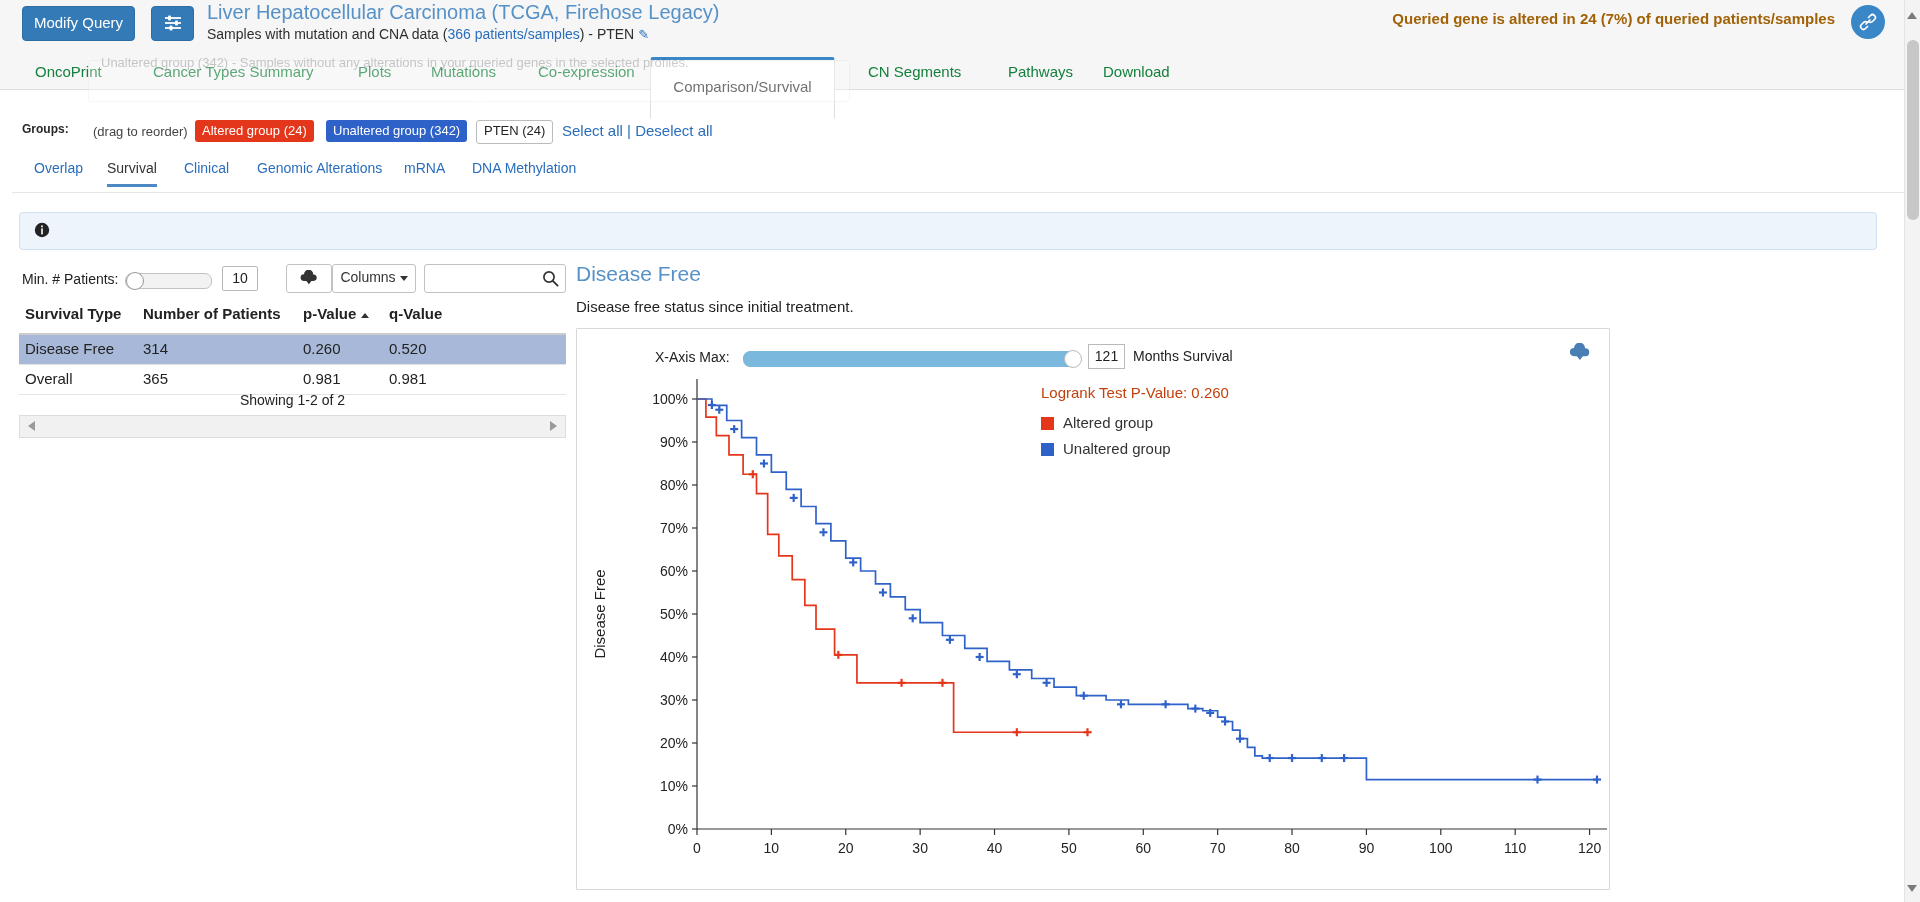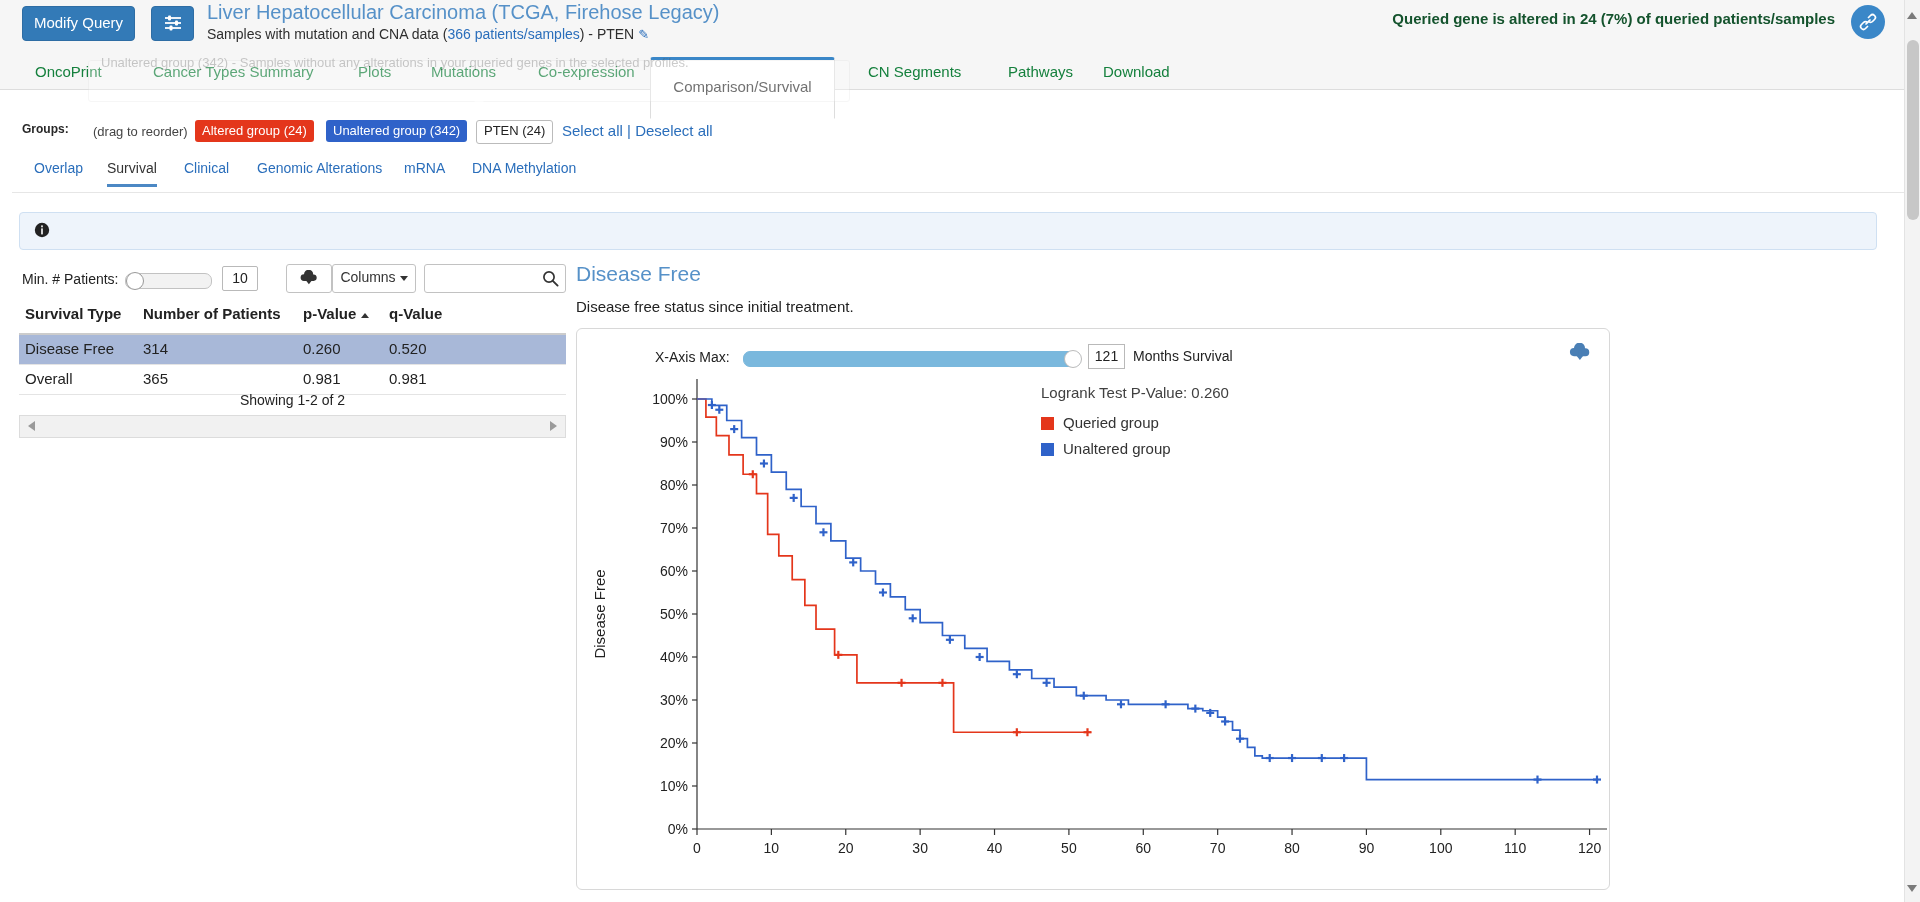--- a/index.html
+++ b/index.html
@@ -39,7 +39,7 @@
   .study-sub .lnk{color:#2a6ebb;cursor:pointer;}
   .pencil{display:inline-block;margin-left:4px;color:#2a6ebb;cursor:pointer;font-size:13px;}
   .altered-note{
-    position:absolute;right:85px;top:10px;font-size:15px;font-weight:bold;color:#14532d;
+    position:absolute;right:85px;top:10px;font-size:15px;font-weight:bold;color:#a16207;
     white-space:nowrap;
   }
   .chain-btn{

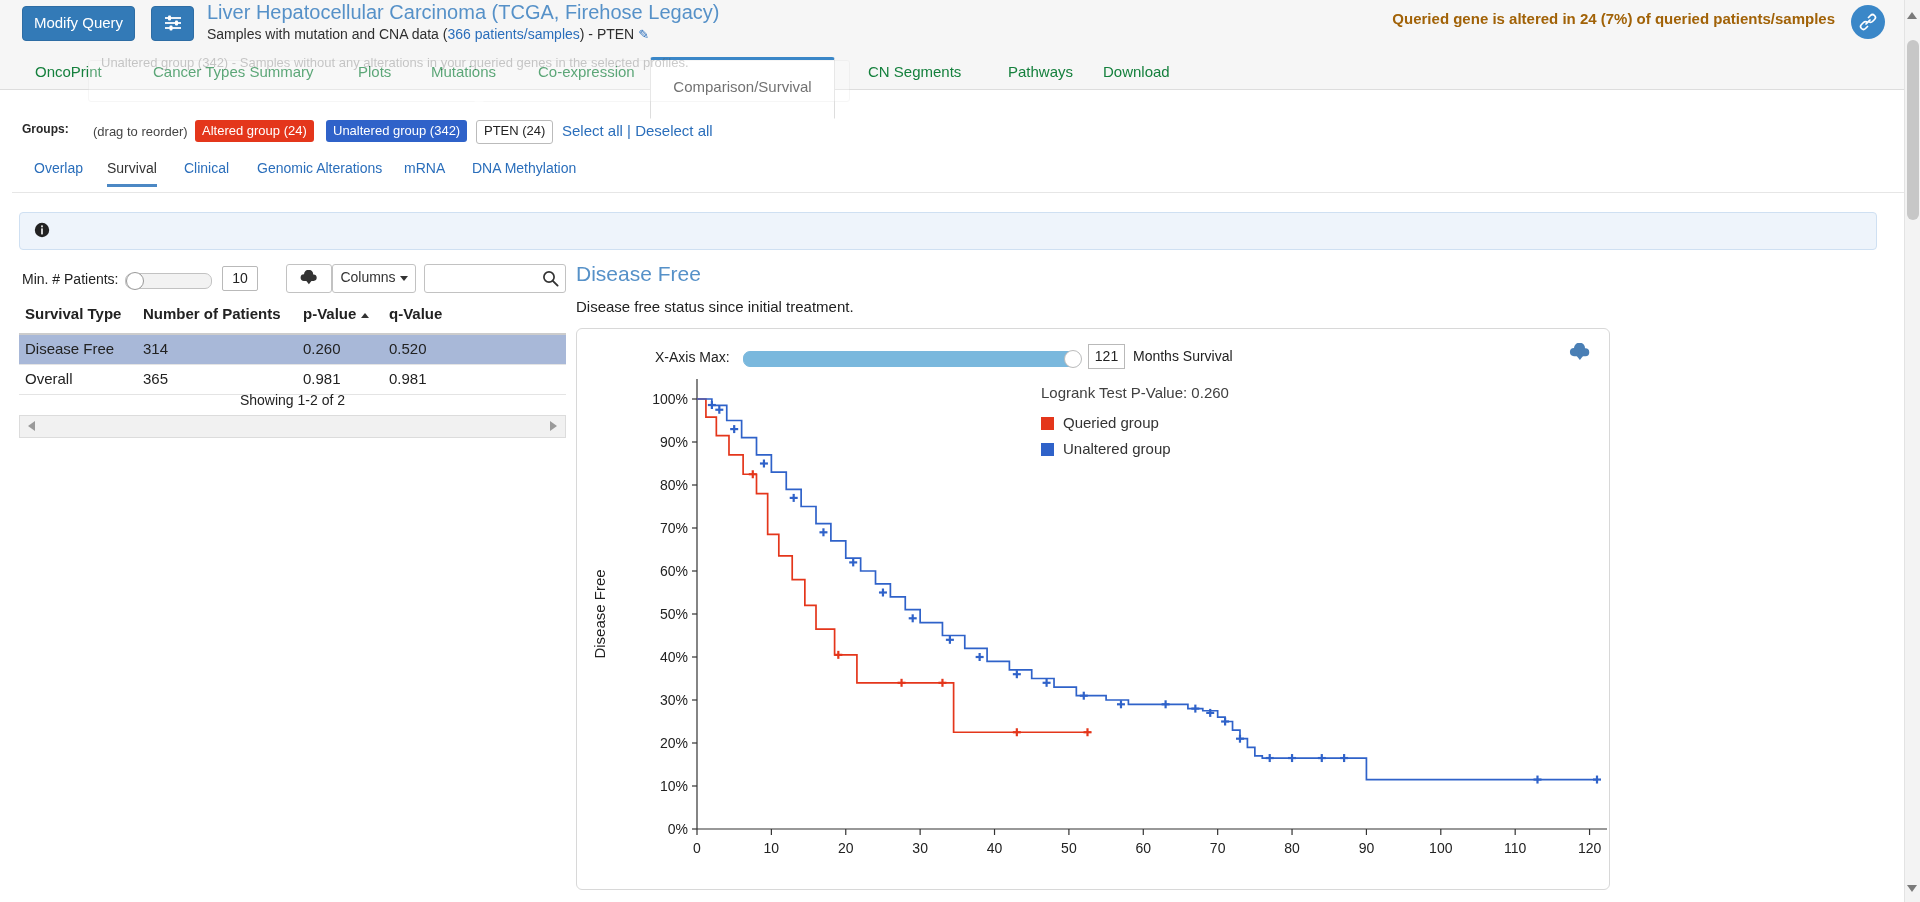--- a/index.html
+++ b/index.html
@@ -163,7 +163,7 @@
   .panel-sub{position:absolute;left:576px;top:298px;font-size:15px;color:#222;}
   .chart-card{
     position:absolute;left:576px;top:328px;width:1032px;height:560px;
-    border:1px solid #d8d8d8;border-radius:6px;background:#fff;
+    border:1px solid #d8d8d8;border-radius:1px;background:#fff;
   }
   .xax-label{position:absolute;left:78px;top:20px;font-size:14px;color:#222;}
   .xax-slider{

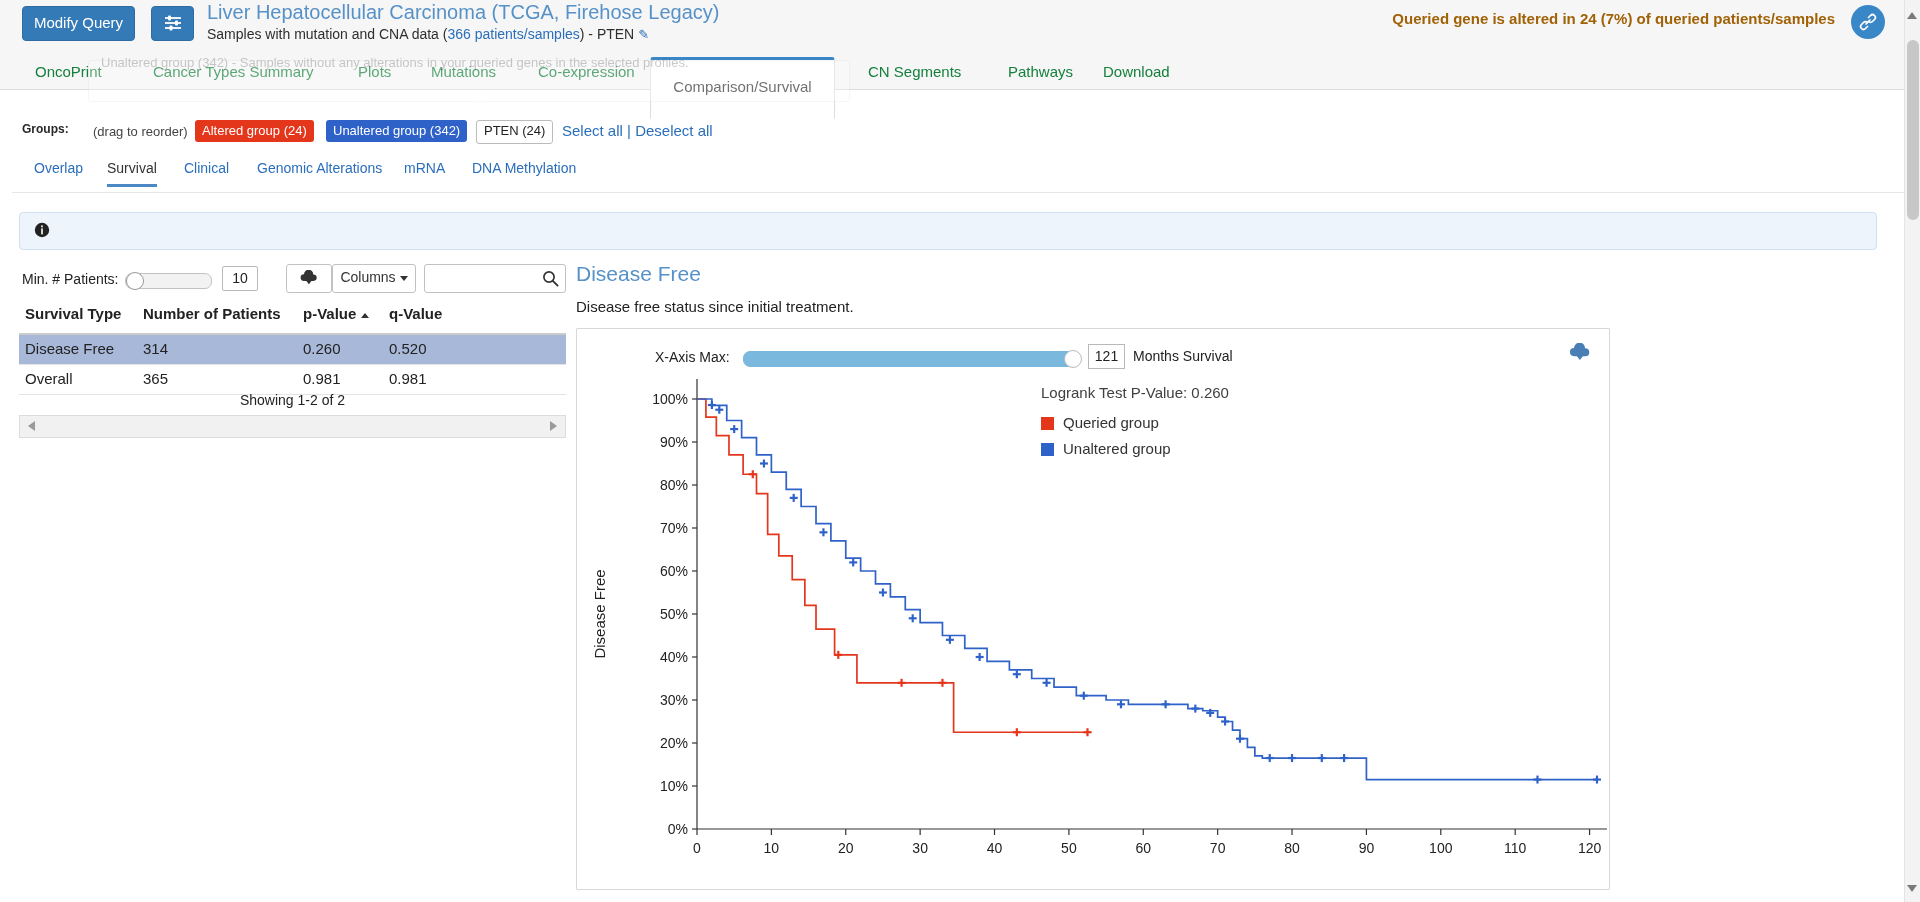--- a/index.html
+++ b/index.html
@@ -181,7 +181,7 @@
   .xax-unit{position:absolute;left:556px;top:19px;font-size:14px;color:#222;}
   .chart-dl{position:absolute;right:15px;top:14px;width:26px;height:24px;cursor:pointer;}
 
-  .legend-p{position:absolute;left:464px;top:55px;font-size:15px;color:#404040;white-space:nowrap;}
+  .legend-p{position:absolute;left:464px;top:55px;font-size:15px;color:#c2410c;white-space:nowrap;}
   .leg-item{position:absolute;left:464px;font-size:15px;color:#333;white-space:nowrap;}
   .leg-sw{position:absolute;width:13px;height:13px;}
   .leg-tx{position:absolute;left:22px;top:-3px;}

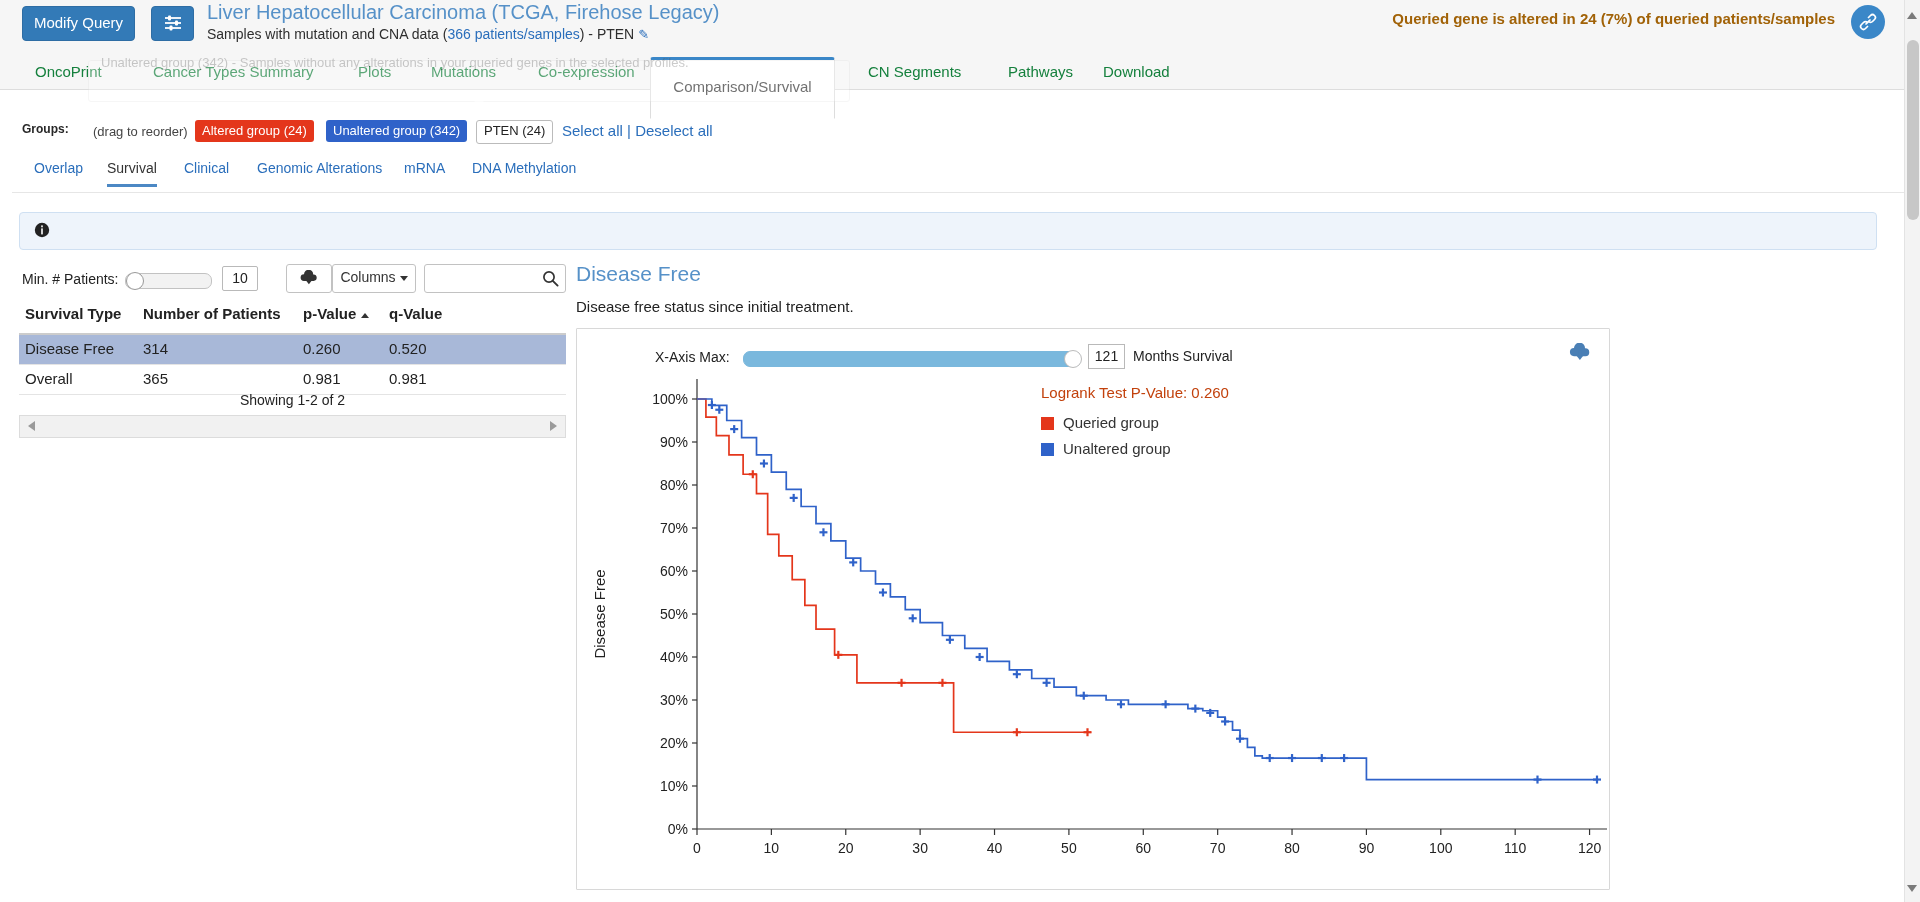--- a/index.html
+++ b/index.html
@@ -376,7 +376,7 @@
 
     <div class="leg-item" style="top:88px;">
       <span class="leg-sw" id="sw0" style="background: rgb(228, 54, 27);"></span>
-      <span class="leg-tx">Queried group</span>
+      <span class="leg-tx">Altered group</span>
     </div>
     <div class="leg-item" style="top:114px;">
       <span class="leg-sw" id="sw1" style="background: rgb(47, 98, 201);"></span>

